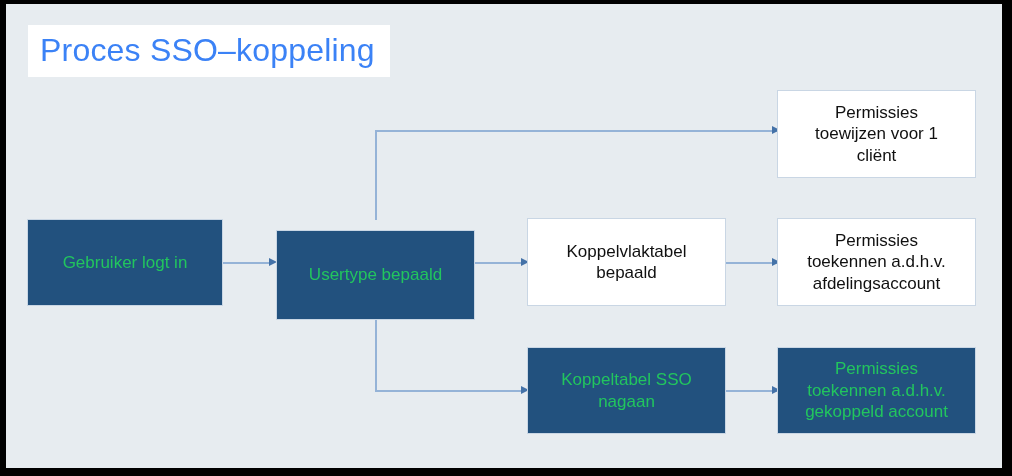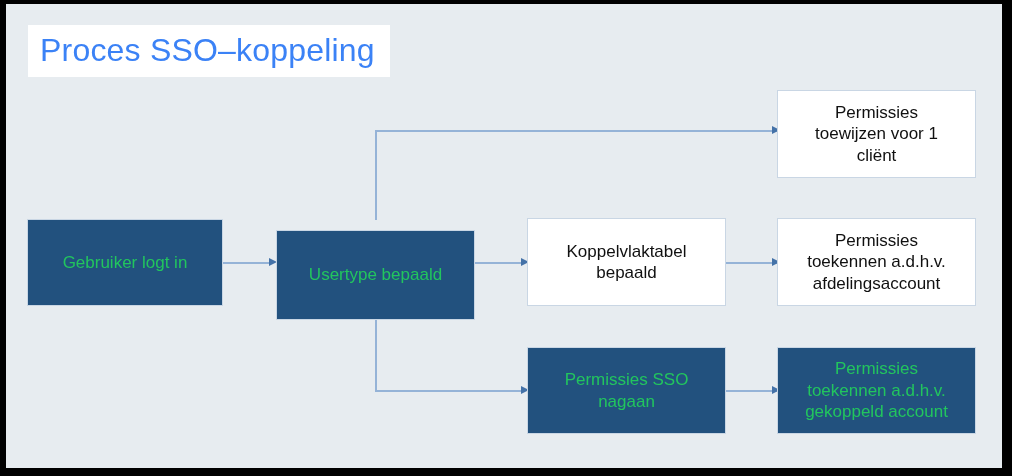--- a/index.html
+++ b/index.html
@@ -144,7 +144,7 @@
     </div>
 
     <div class="node filled" style="left:522px; top:344px; width:197px; height:85px;">
-      <span class="node-label">Permissies SSO
+      <span class="node-label">Koppeltabel SSO
 nagaan</span>
     </div>
 

